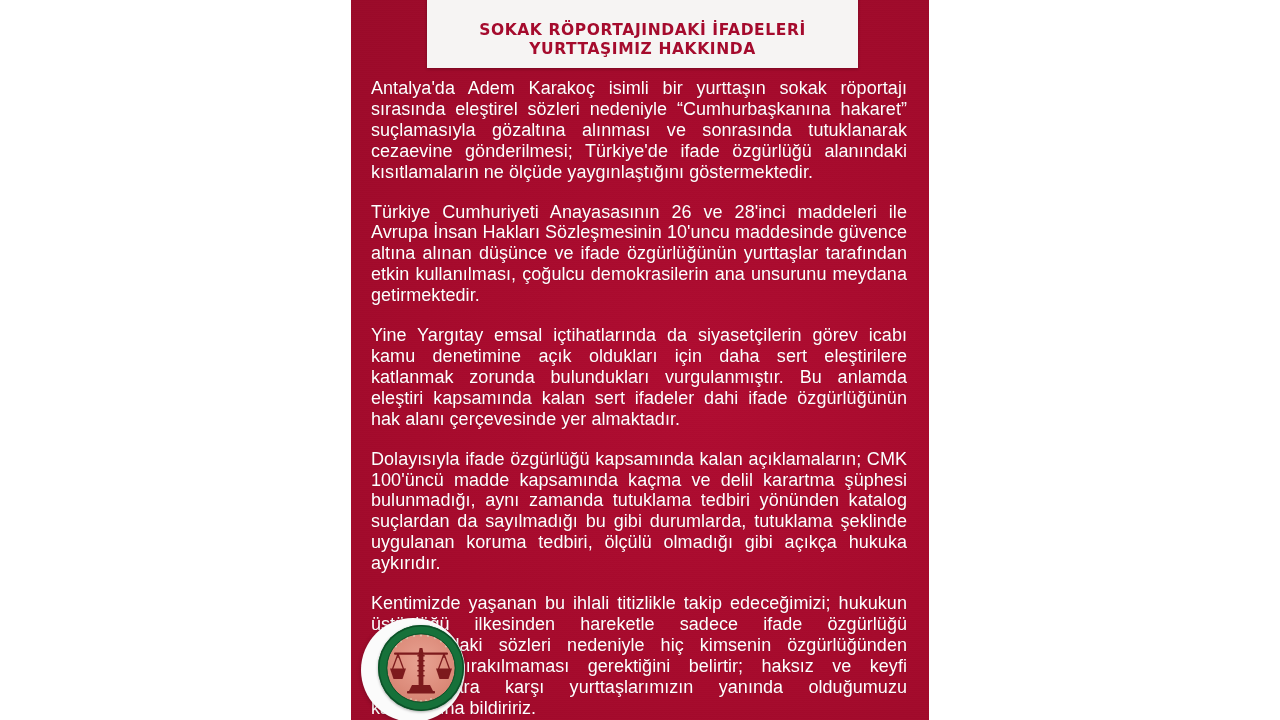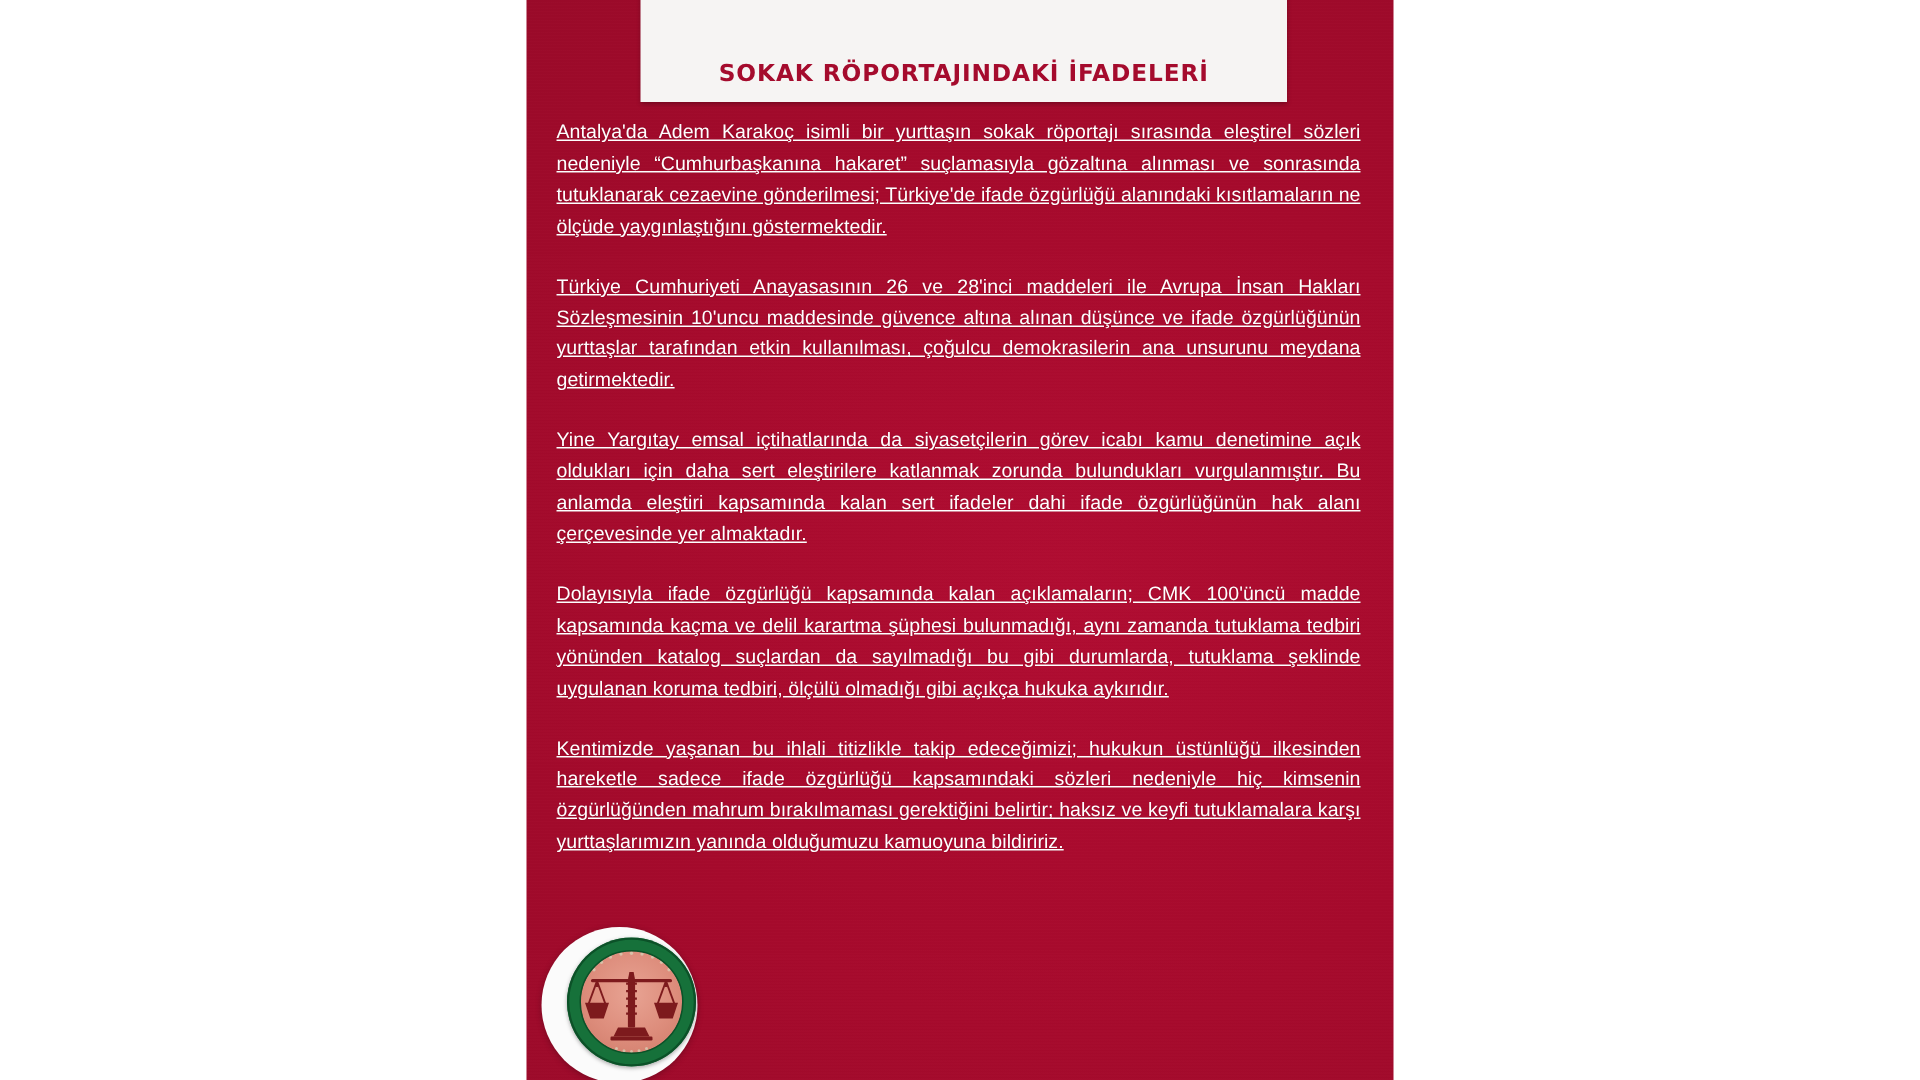--- a/index.html
+++ b/index.html
@@ -171,6 +171,7 @@
 
     <div id="title-band">
       <div class="tline">SOKAK RÖPORTAJINDAKİ İFADELERİ</div>
+      <div class="tline">YURTTAŞIMIZ HAKKINDA</div>
     </div>
 
     <div id="body-copy">

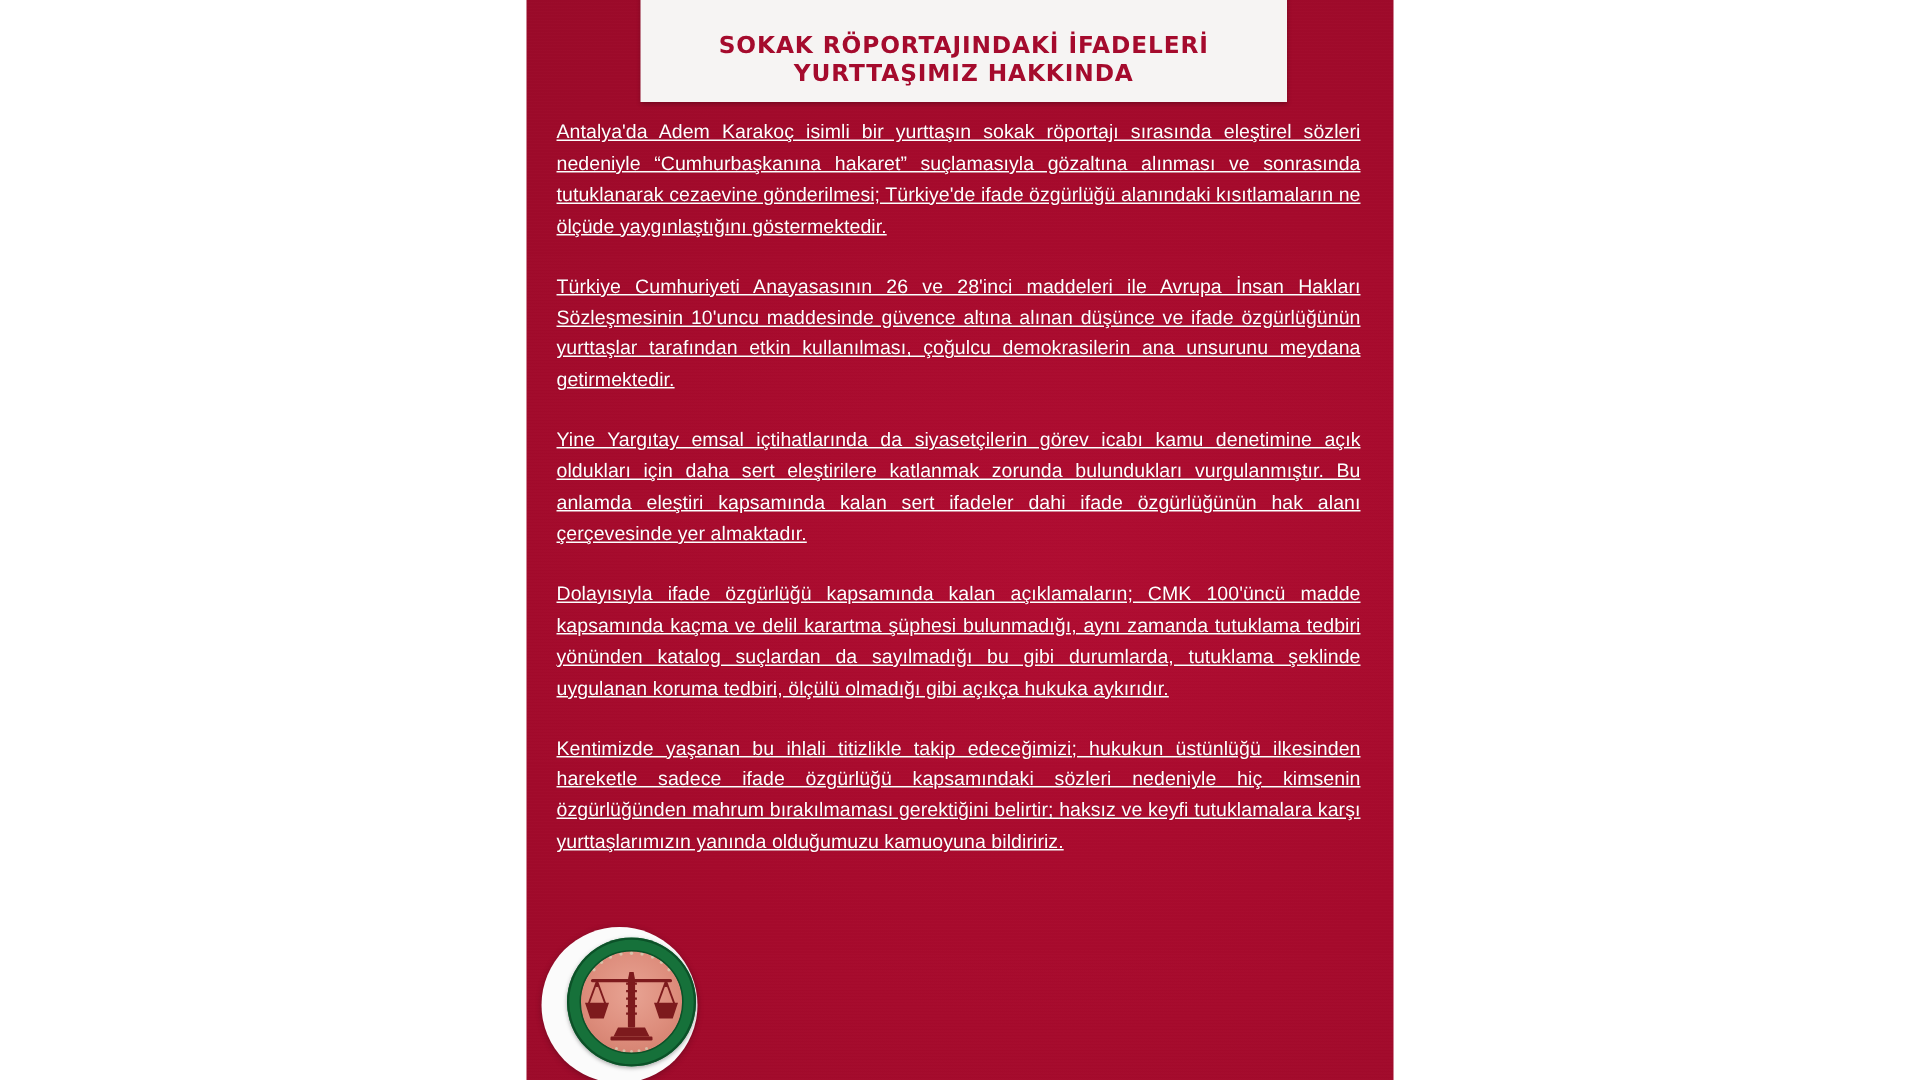--- a/index.html
+++ b/index.html
@@ -96,13 +96,12 @@
     margin: 0 16px 19px 0;
     color: #ffffff;
     font-family: "Liberation Sans", sans-serif;
-    font-size: 13px;
+    font-size: 18px;
     line-height: 20.9px;
     text-align: justify;
     text-justify: inter-word;
     letter-spacing: 0.05px;
     text-shadow: 0 0 1px rgba(0,0,0,0.18);
-    text-decoration: underline;
   }
   #body-copy p:last-child { margin-bottom: 0; }
 

